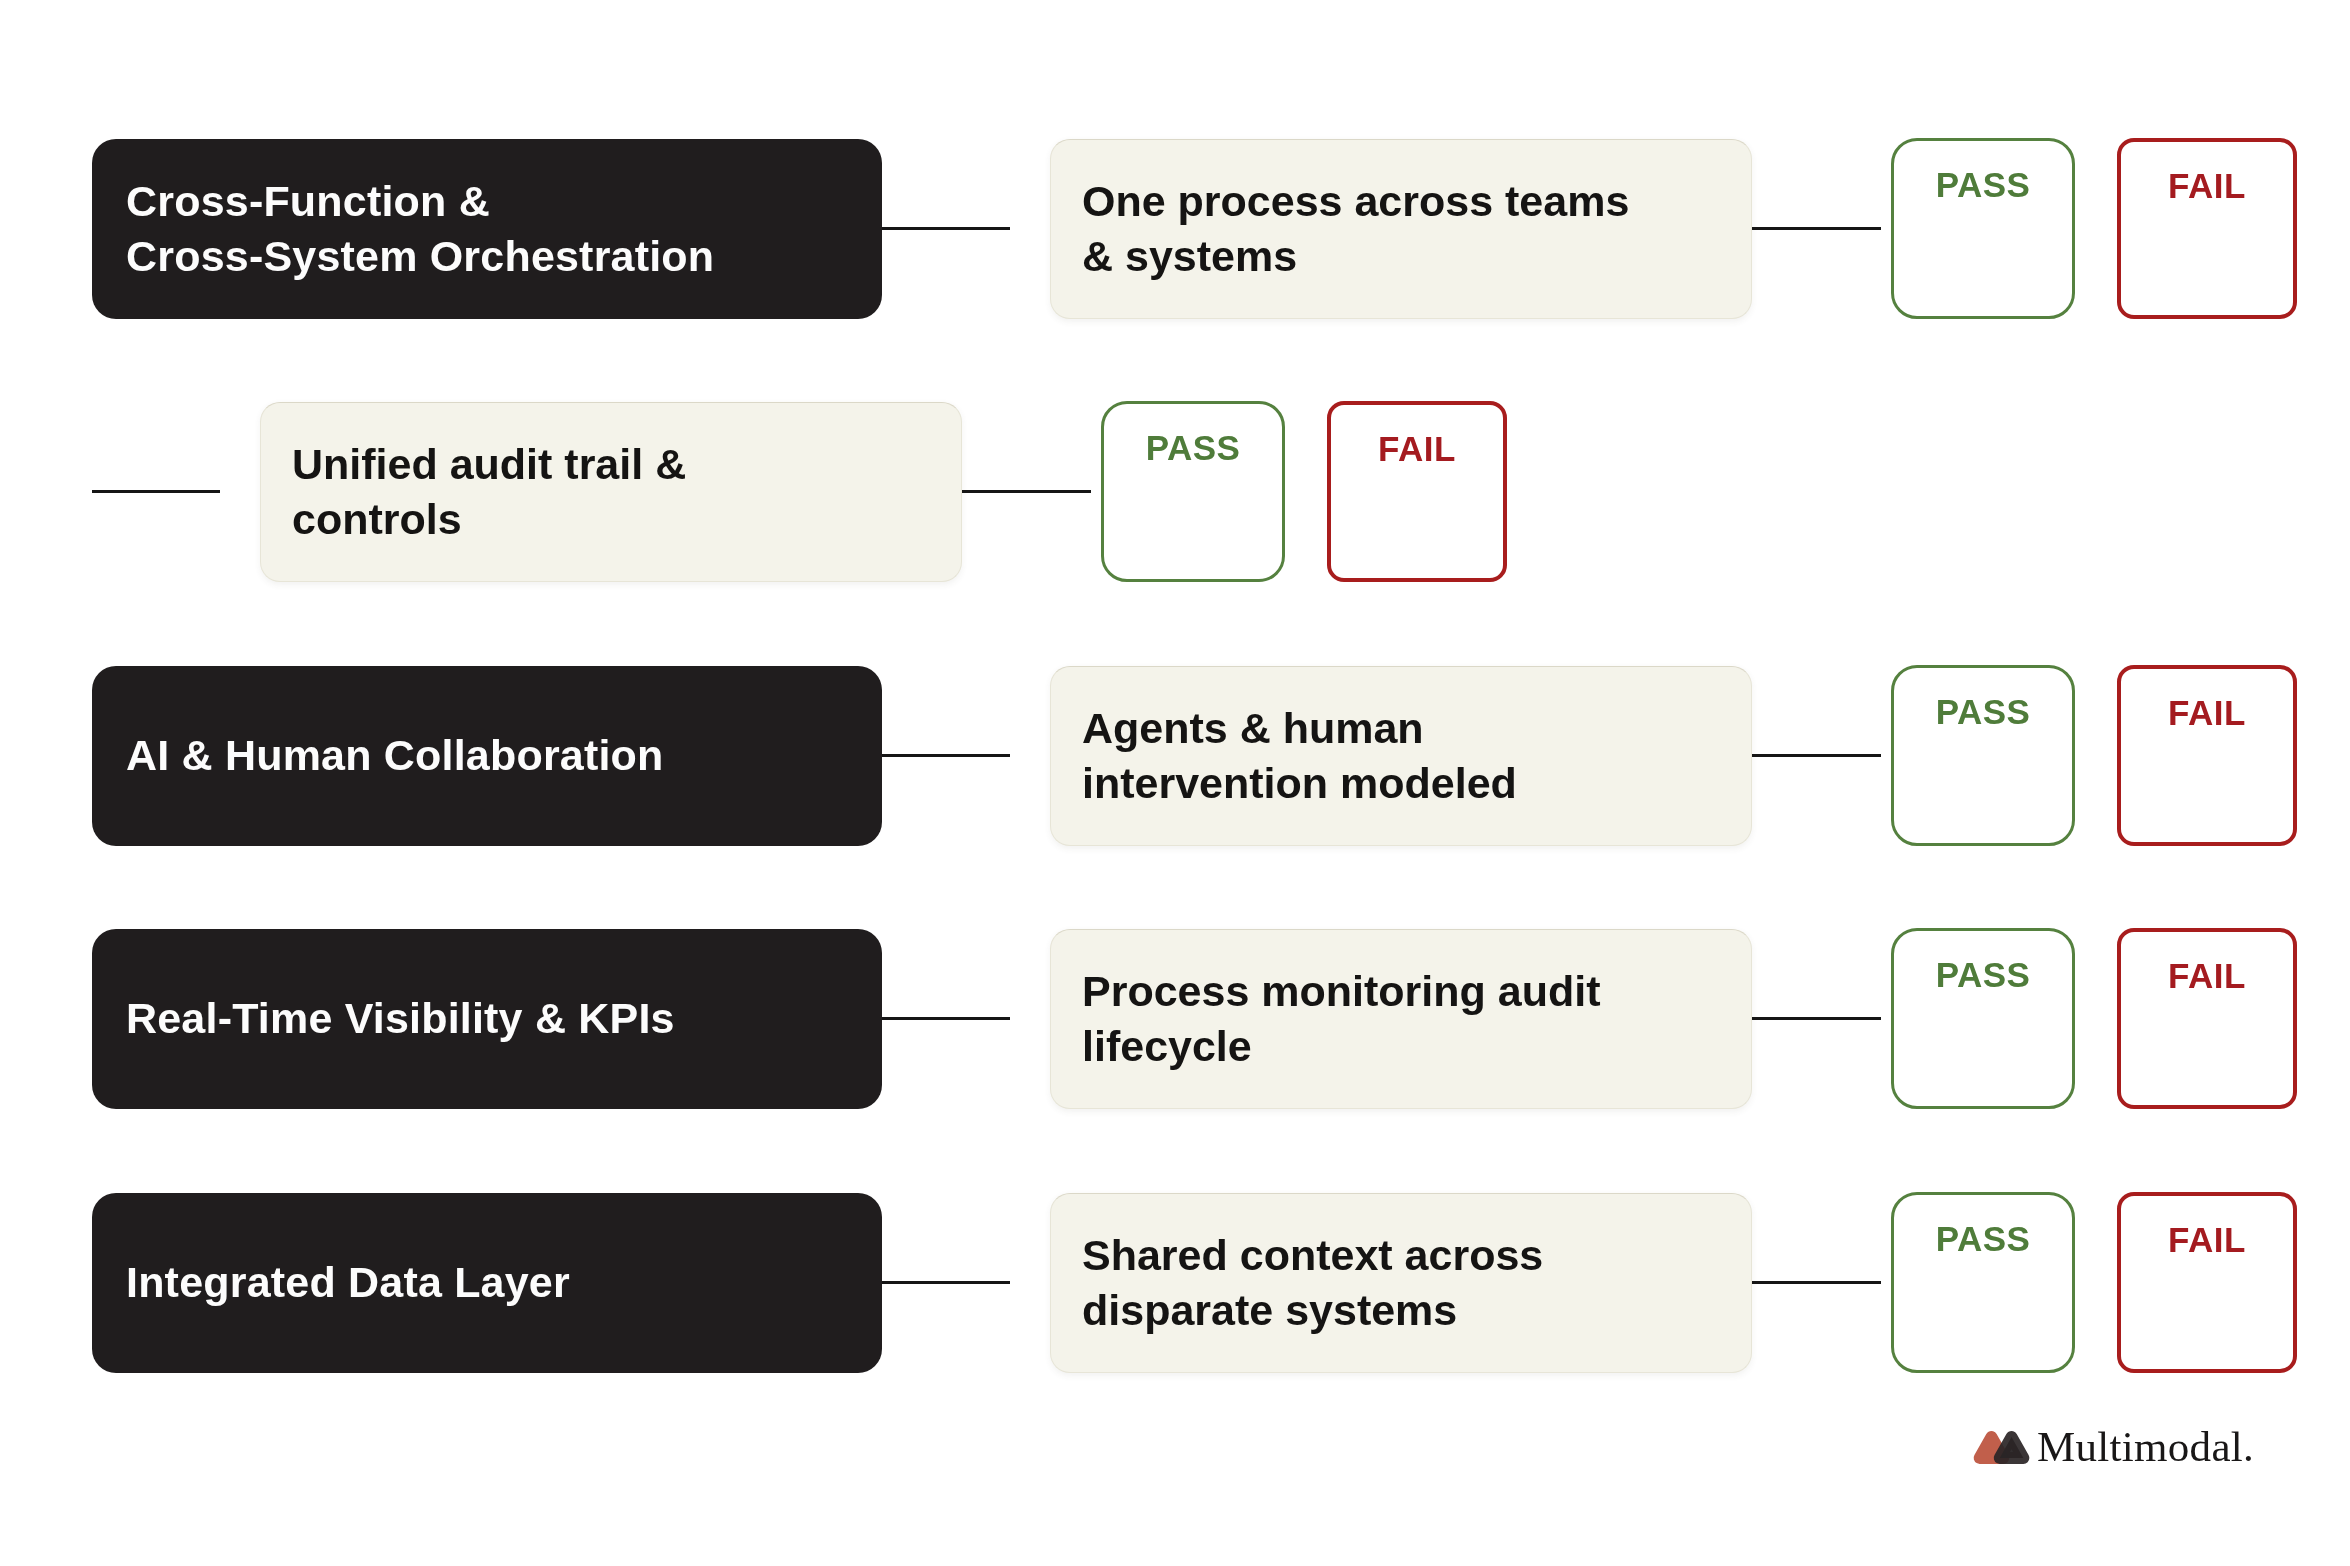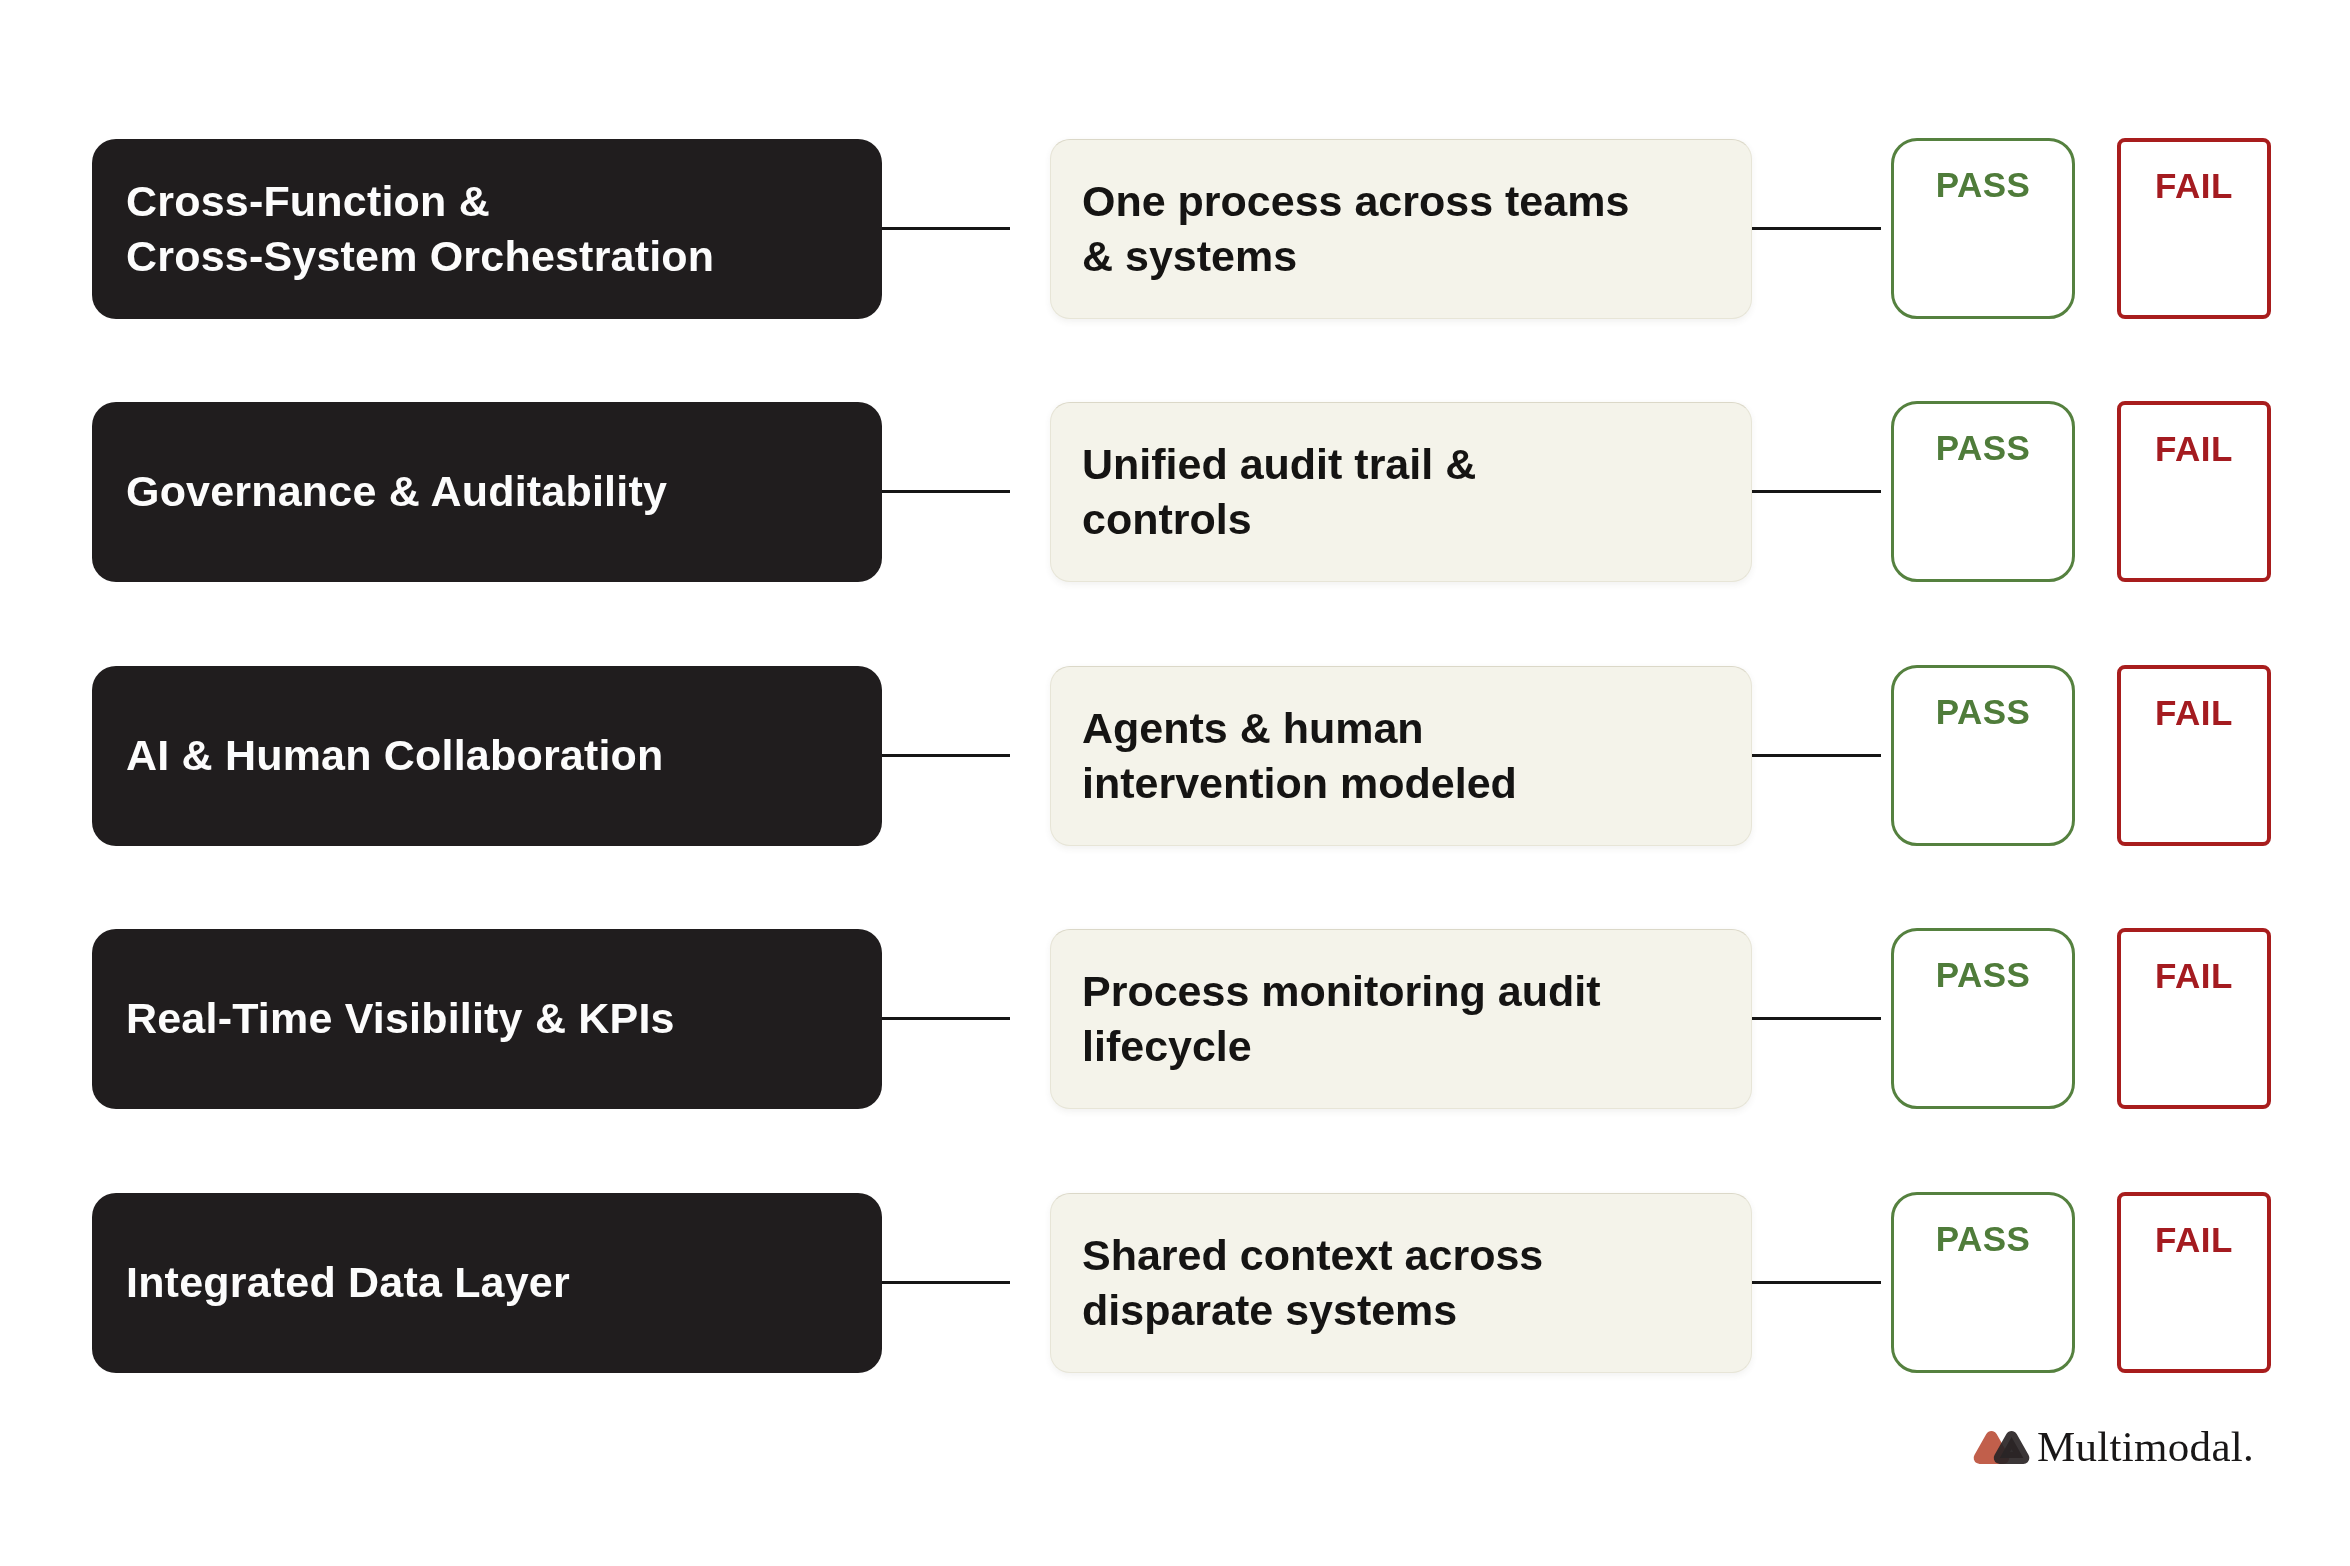--- a/index.html
+++ b/index.html
@@ -70,9 +70,9 @@
     margin-left:10px;
   }
   .fail-box{
-    width:154px;
+    width:180px;
     border:4.6px solid #a81d1d;
-    border-radius:8px;
+    border-radius:17px;
     color:#a41b20;
   }
   .brand{

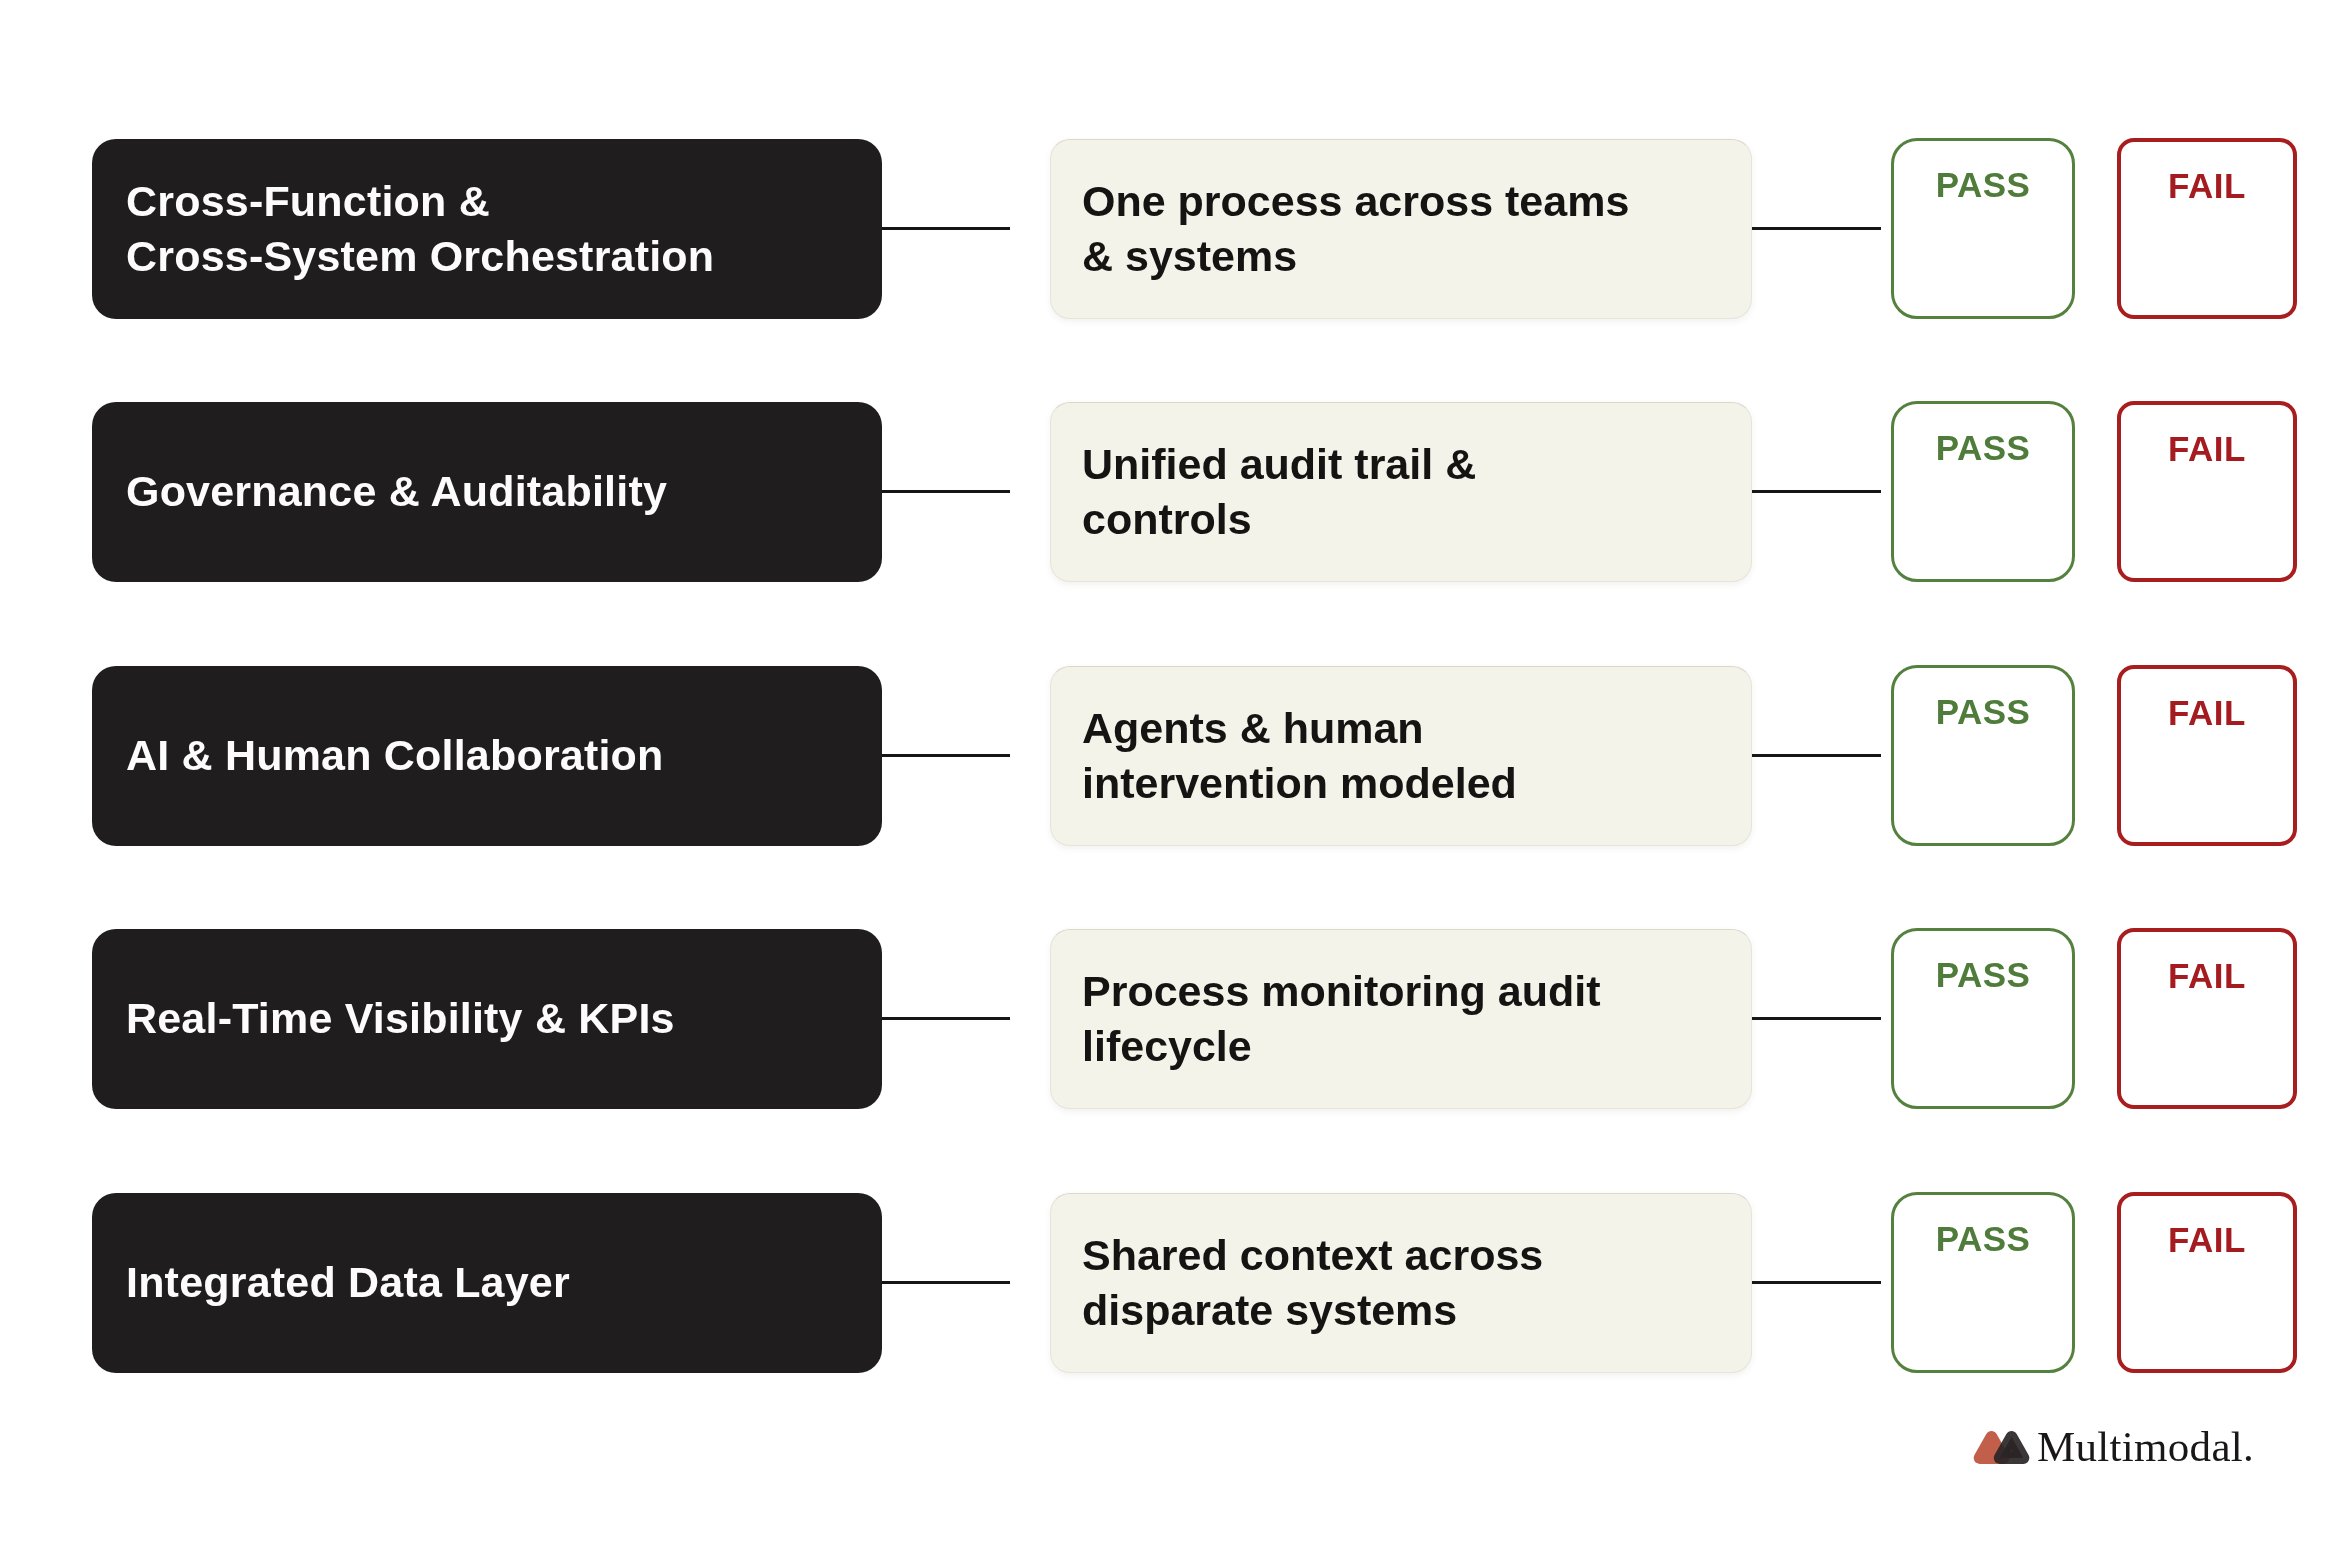--- a/index.html
+++ b/index.html
@@ -108,7 +108,6 @@
   </div>
 
   <div class="row r1">
-    <div class="cat-box"><span>Governance &amp; Auditability</span></div>
     <div class="connector conn-1"></div>
     <div class="crit-box"><span>Unified audit trail &amp;
 controls</span></div>

